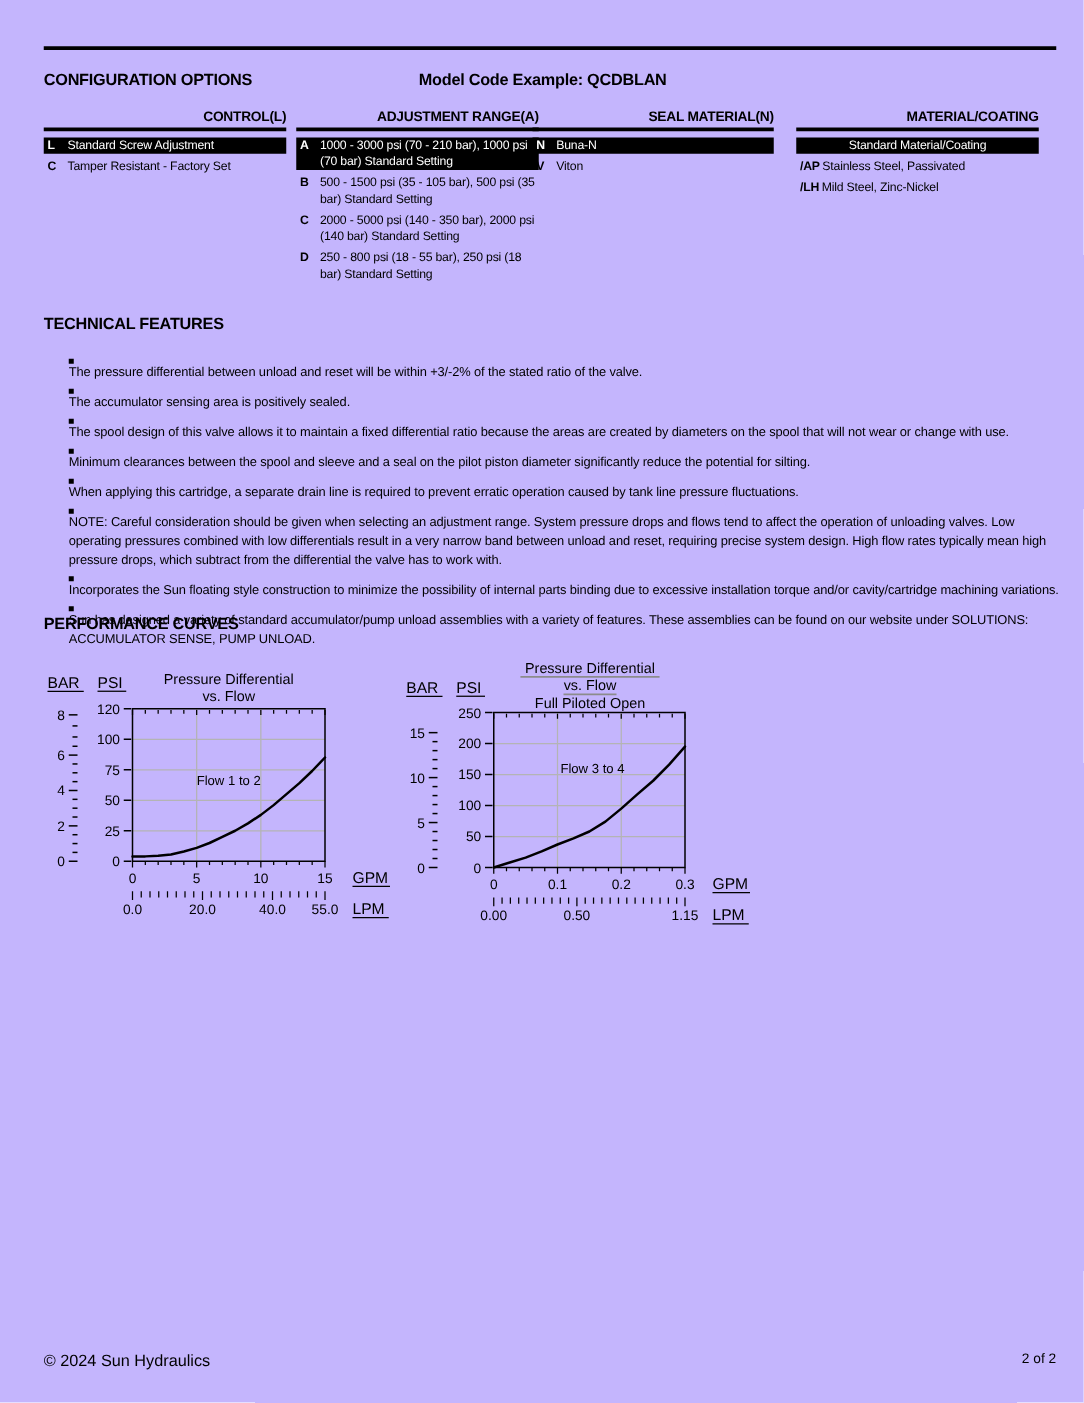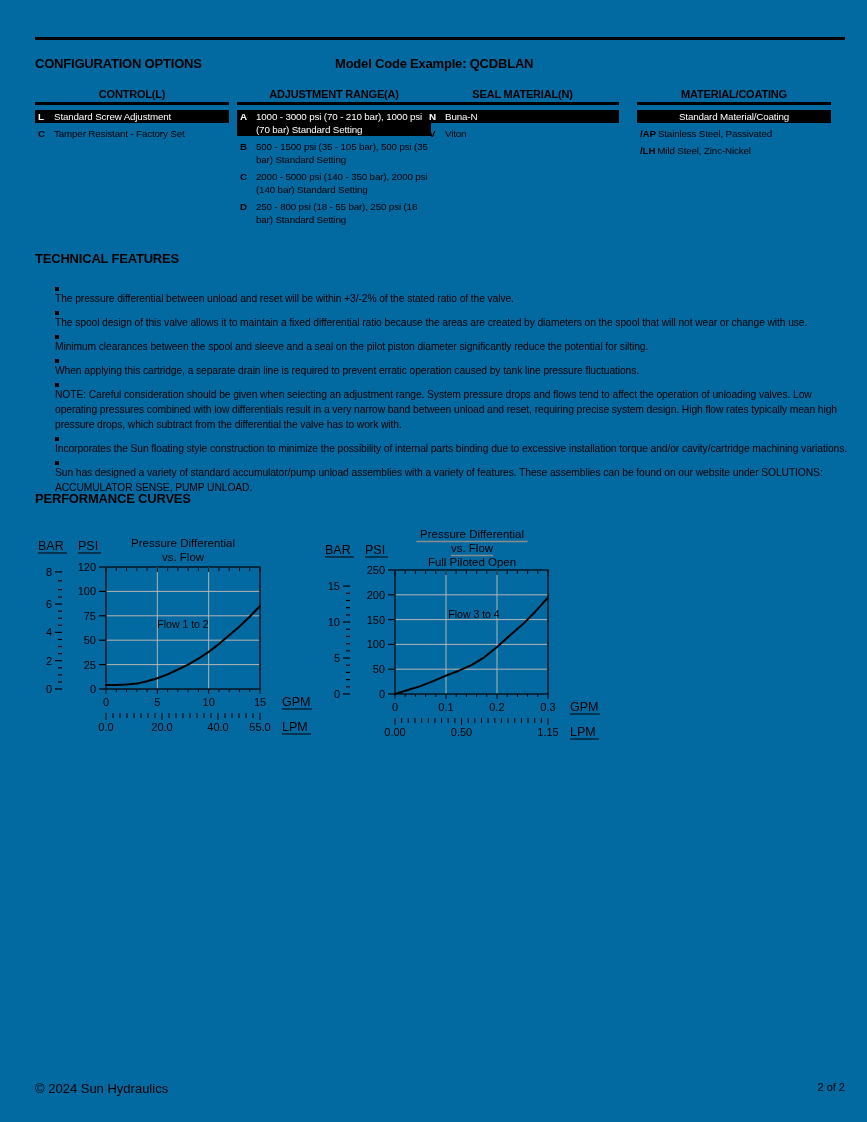--- a/index.html
+++ b/index.html
@@ -3,7 +3,7 @@
 <meta charset="utf-8">
 <style>
   html,body{margin:0;padding:0;background:#fff;}
-  .page{position:relative;width:867px;height:1122px;background:#0369a1;overflow:hidden;
+  .page{position:relative;width:867px;height:1122px;background:#c4b5fd;overflow:hidden;
         font-family:"Liberation Sans",sans-serif;color:#000;}
   .top-rule{position:absolute;left:35px;top:37px;width:810px;height:3px;background:#000;}
   .heading{font-weight:bold;font-size:13px;letter-spacing:-0.2px;white-space:nowrap;}

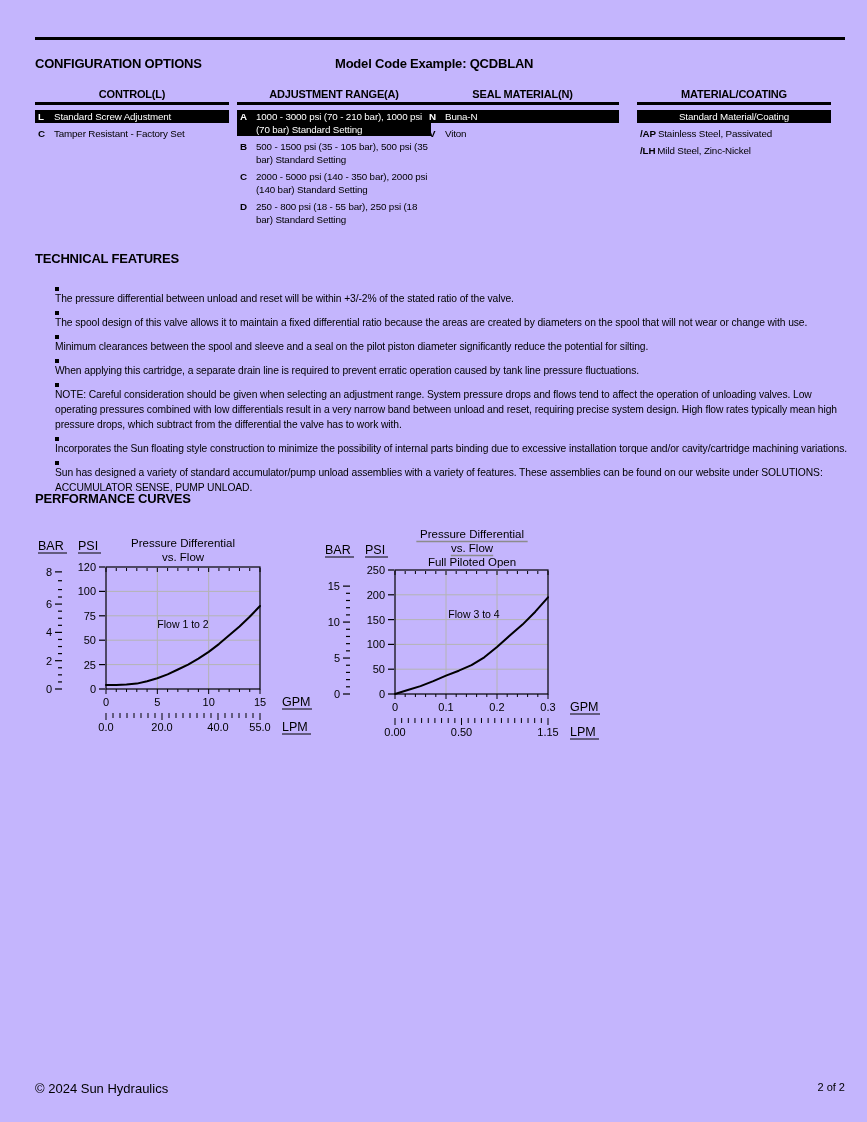--- a/index.html
+++ b/index.html
@@ -11,7 +11,7 @@
   #model-code{position:absolute;left:335px;top:56px;}
   #config-cols{position:absolute;left:35px;top:88px;width:812px;height:160px;}
   .cfg-col{position:absolute;top:0;}
-  .col-head{display:flex;justify-content:center;font-weight:bold;font-size:11px;
+  .col-head{display:flex;justify-content:flex-end;font-weight:bold;font-size:11px;
             border-bottom:3px solid #000;padding-bottom:2px;letter-spacing:-0.2px;}
   .cfg-items{margin-top:5px;}
   .cfg-item{display:flex;font-size:9.8px;line-height:13px;padding:0 3px;

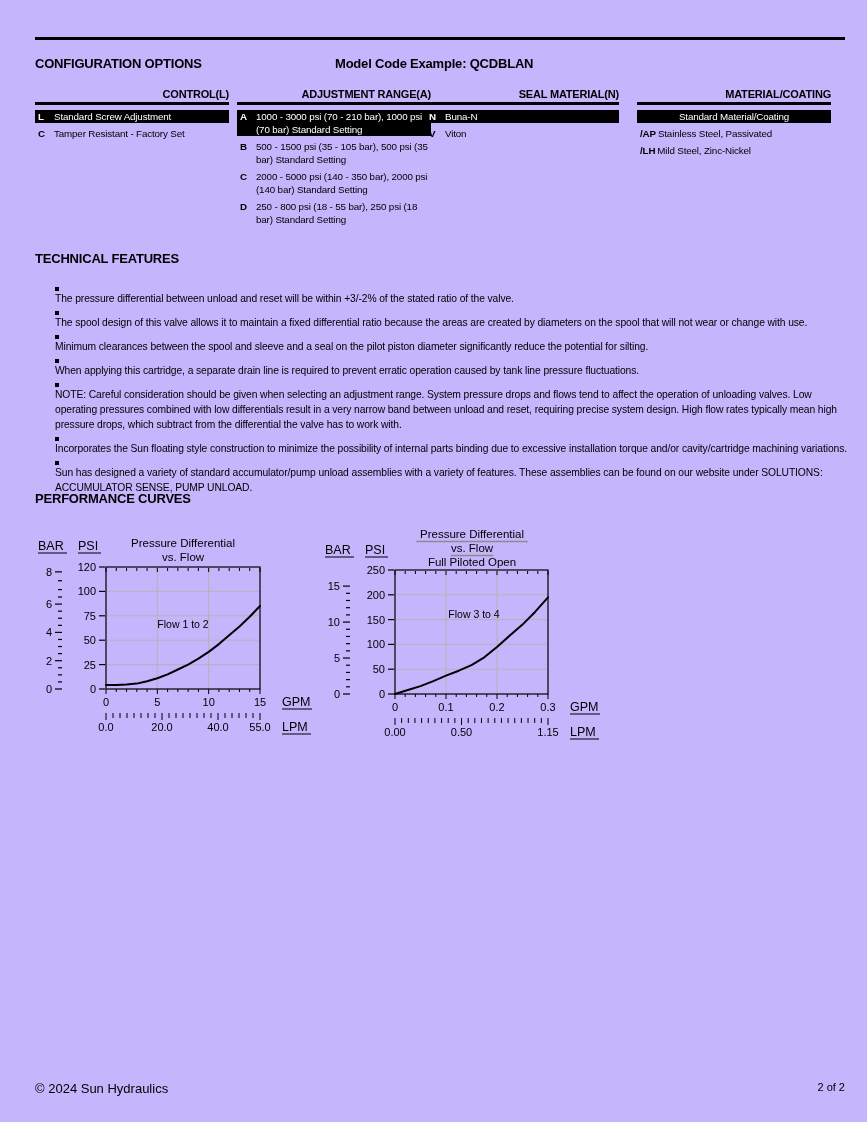--- a/index.html
+++ b/index.html
@@ -127,6 +127,10 @@
       <div class="bullet">
         <span class="sq"></span>
         <span class="txt">The pressure differential between unload and reset will be within +3/-2% of the stated ratio of the valve.</span>
+      </div>
+      <div class="bullet">
+        <span class="sq"></span>
+        <span class="txt">The accumulator sensing area is positively sealed.</span>
       </div>
       <div class="bullet">
         <span class="sq"></span>

